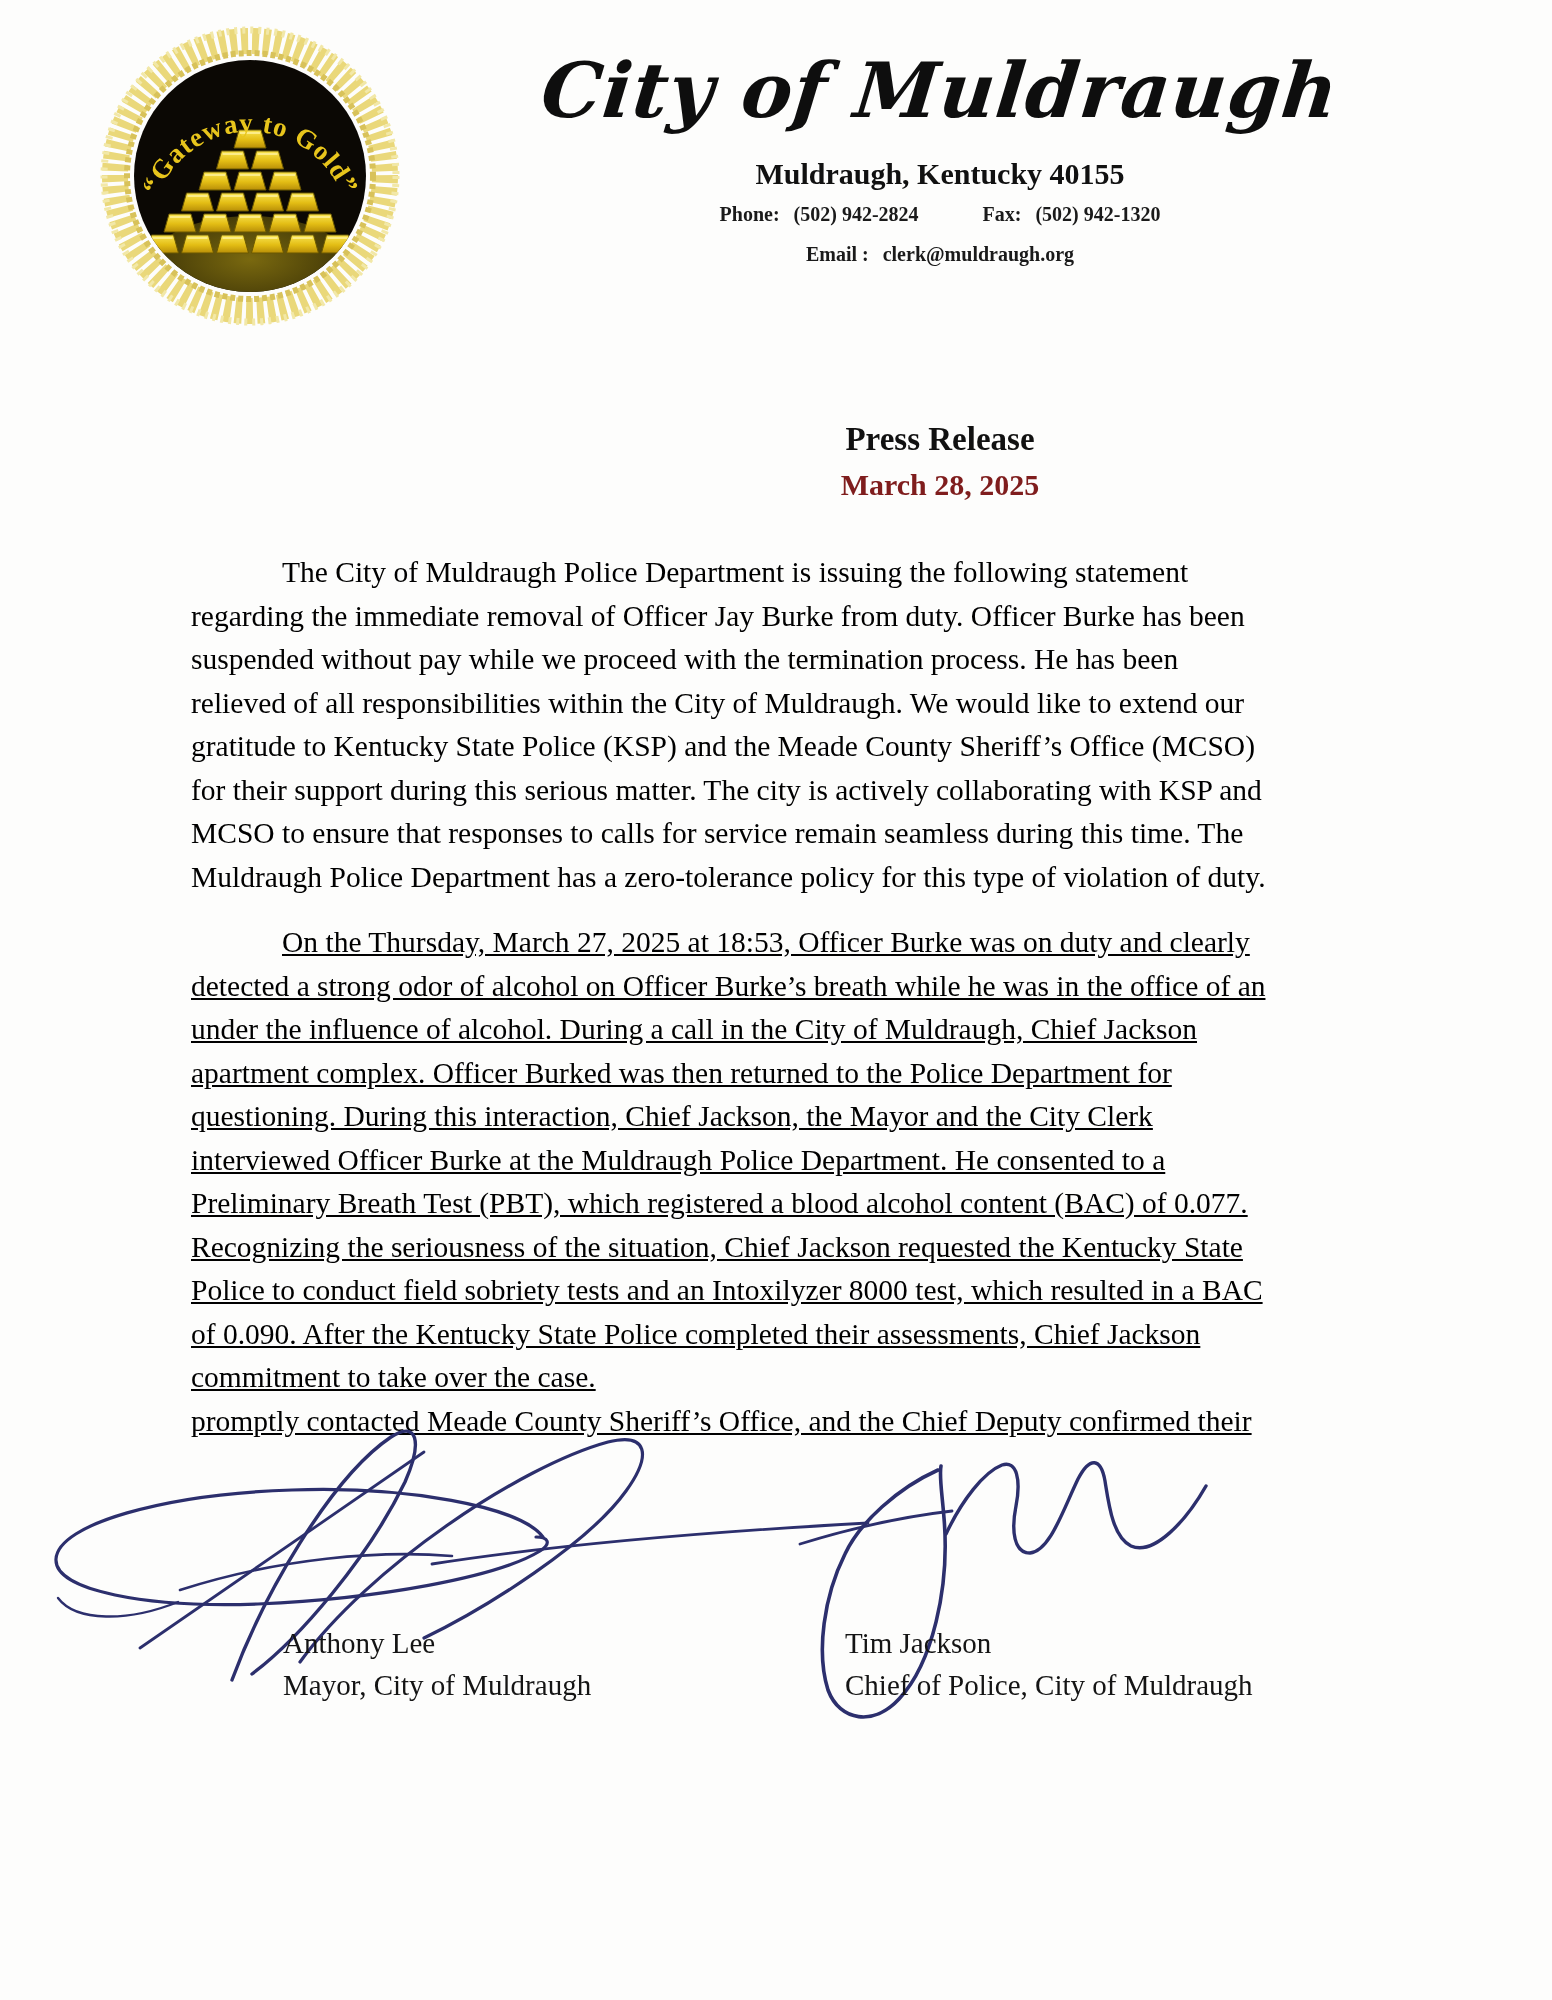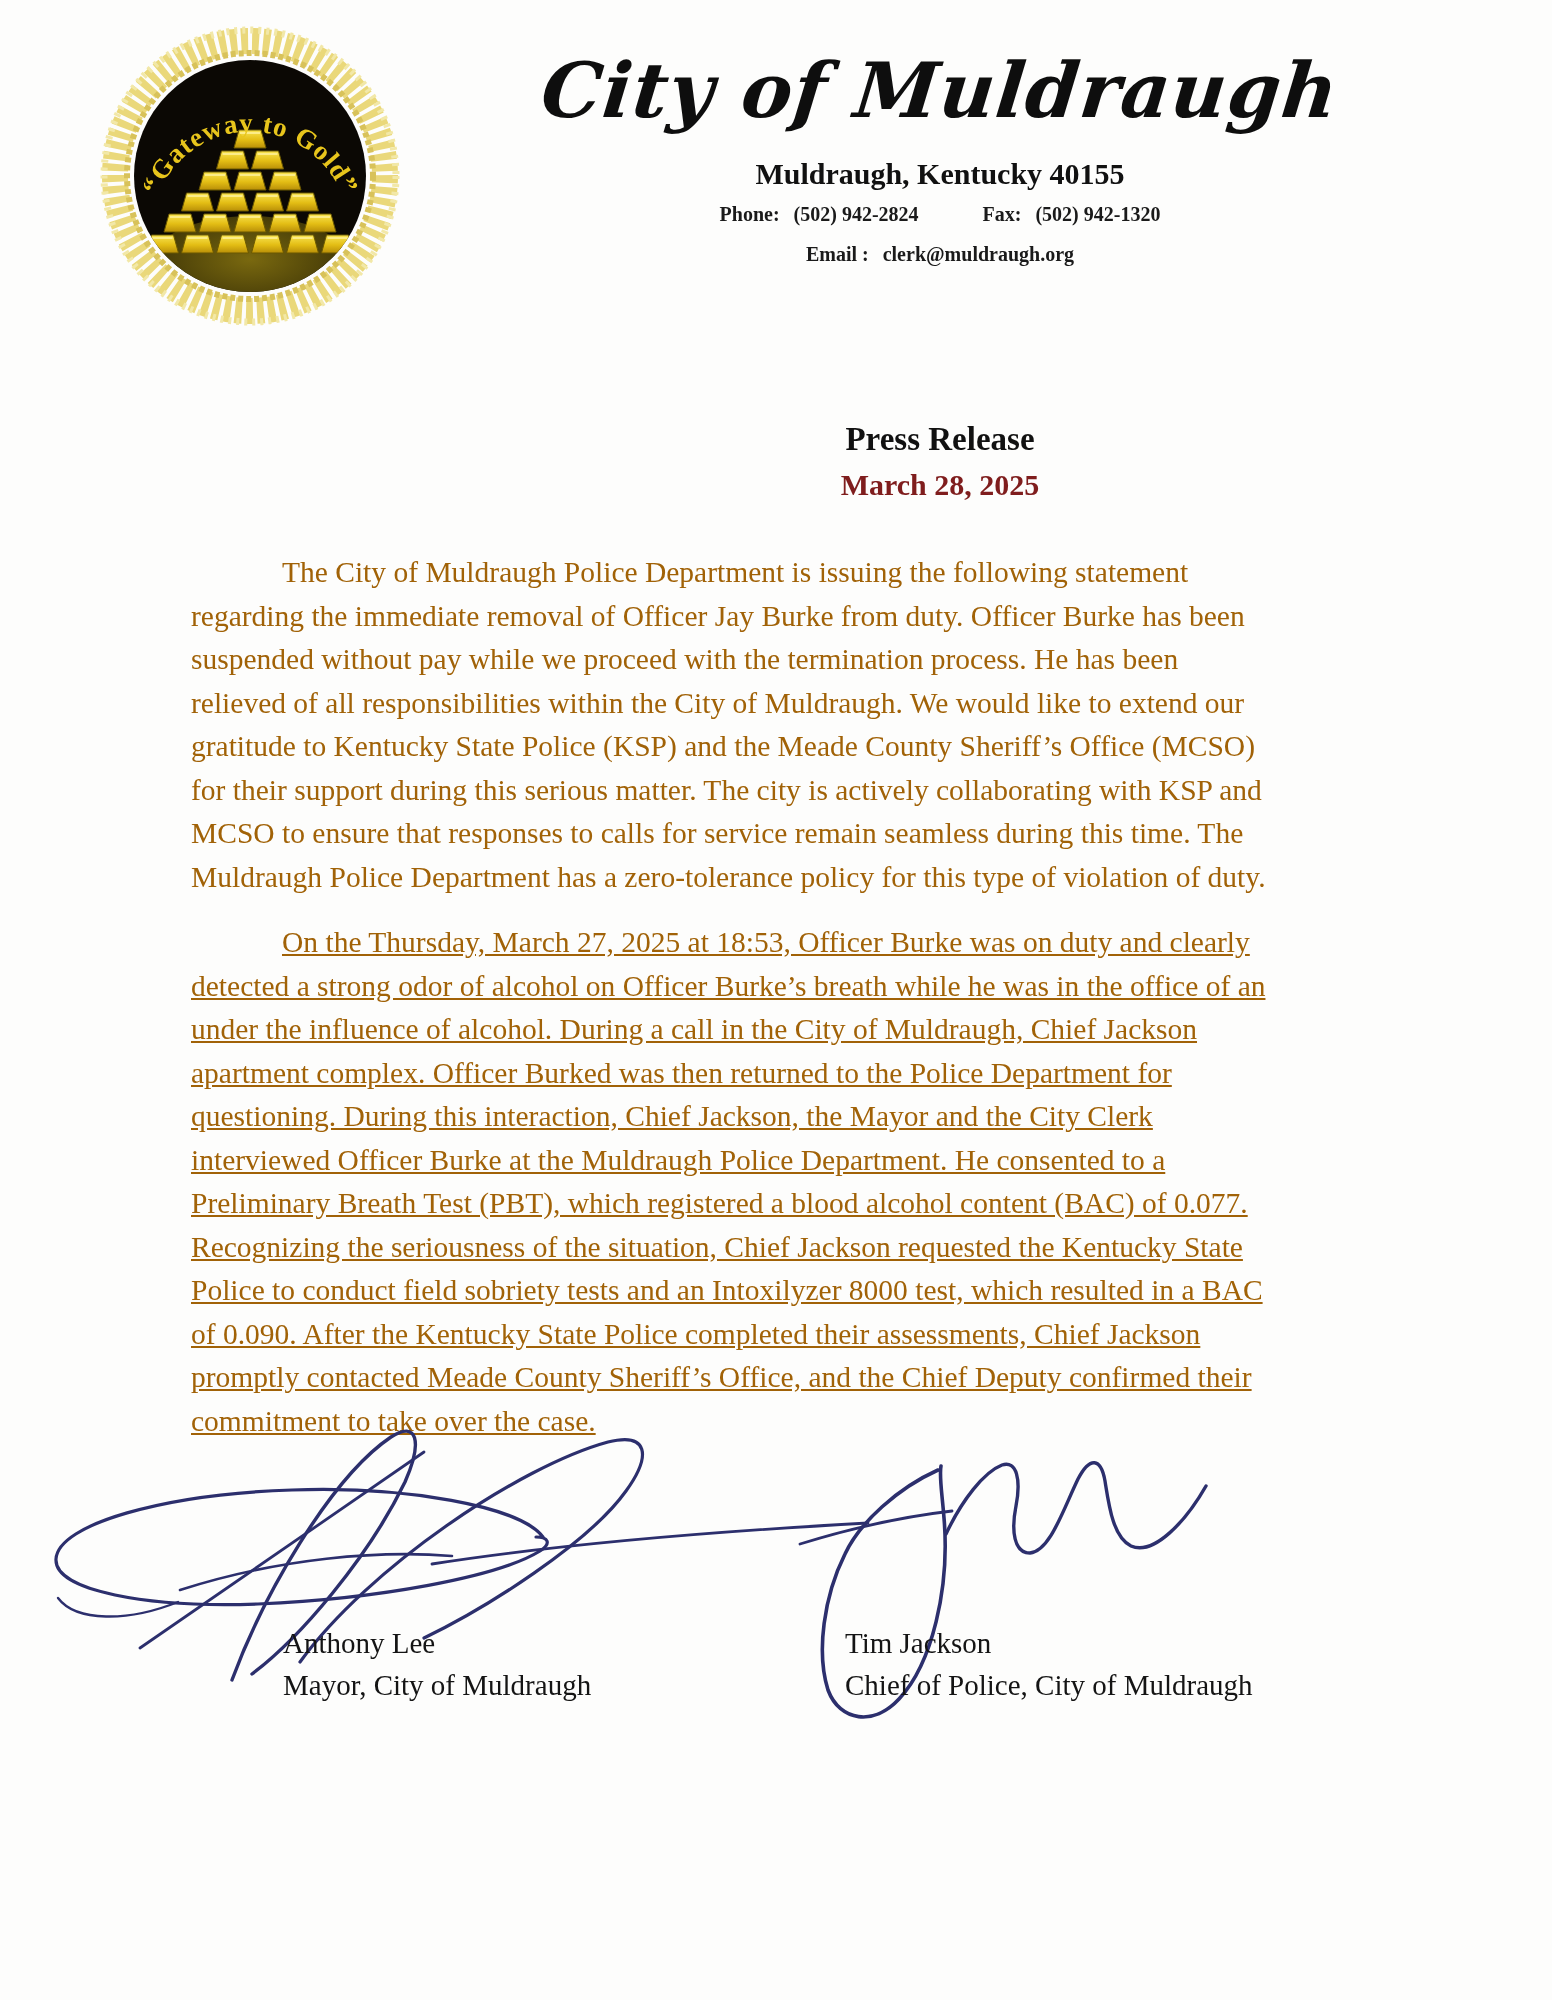--- a/index.html
+++ b/index.html
@@ -30,7 +30,7 @@
     font-weight:700;font-size:30px;color:#7f1d1d;}
 
   
-  .body-par{position:absolute;left:191px;width:1240px;font-size:29.5px;line-height:43.5px;color:#a16207;}
+  .body-par{position:absolute;left:191px;width:1240px;font-size:29.5px;line-height:43.5px;color:#000000;}
   .body-par .tline{white-space:nowrap;}
   .body-par .tline:first-child{text-indent:91px;}
   #par1{top:551px;}

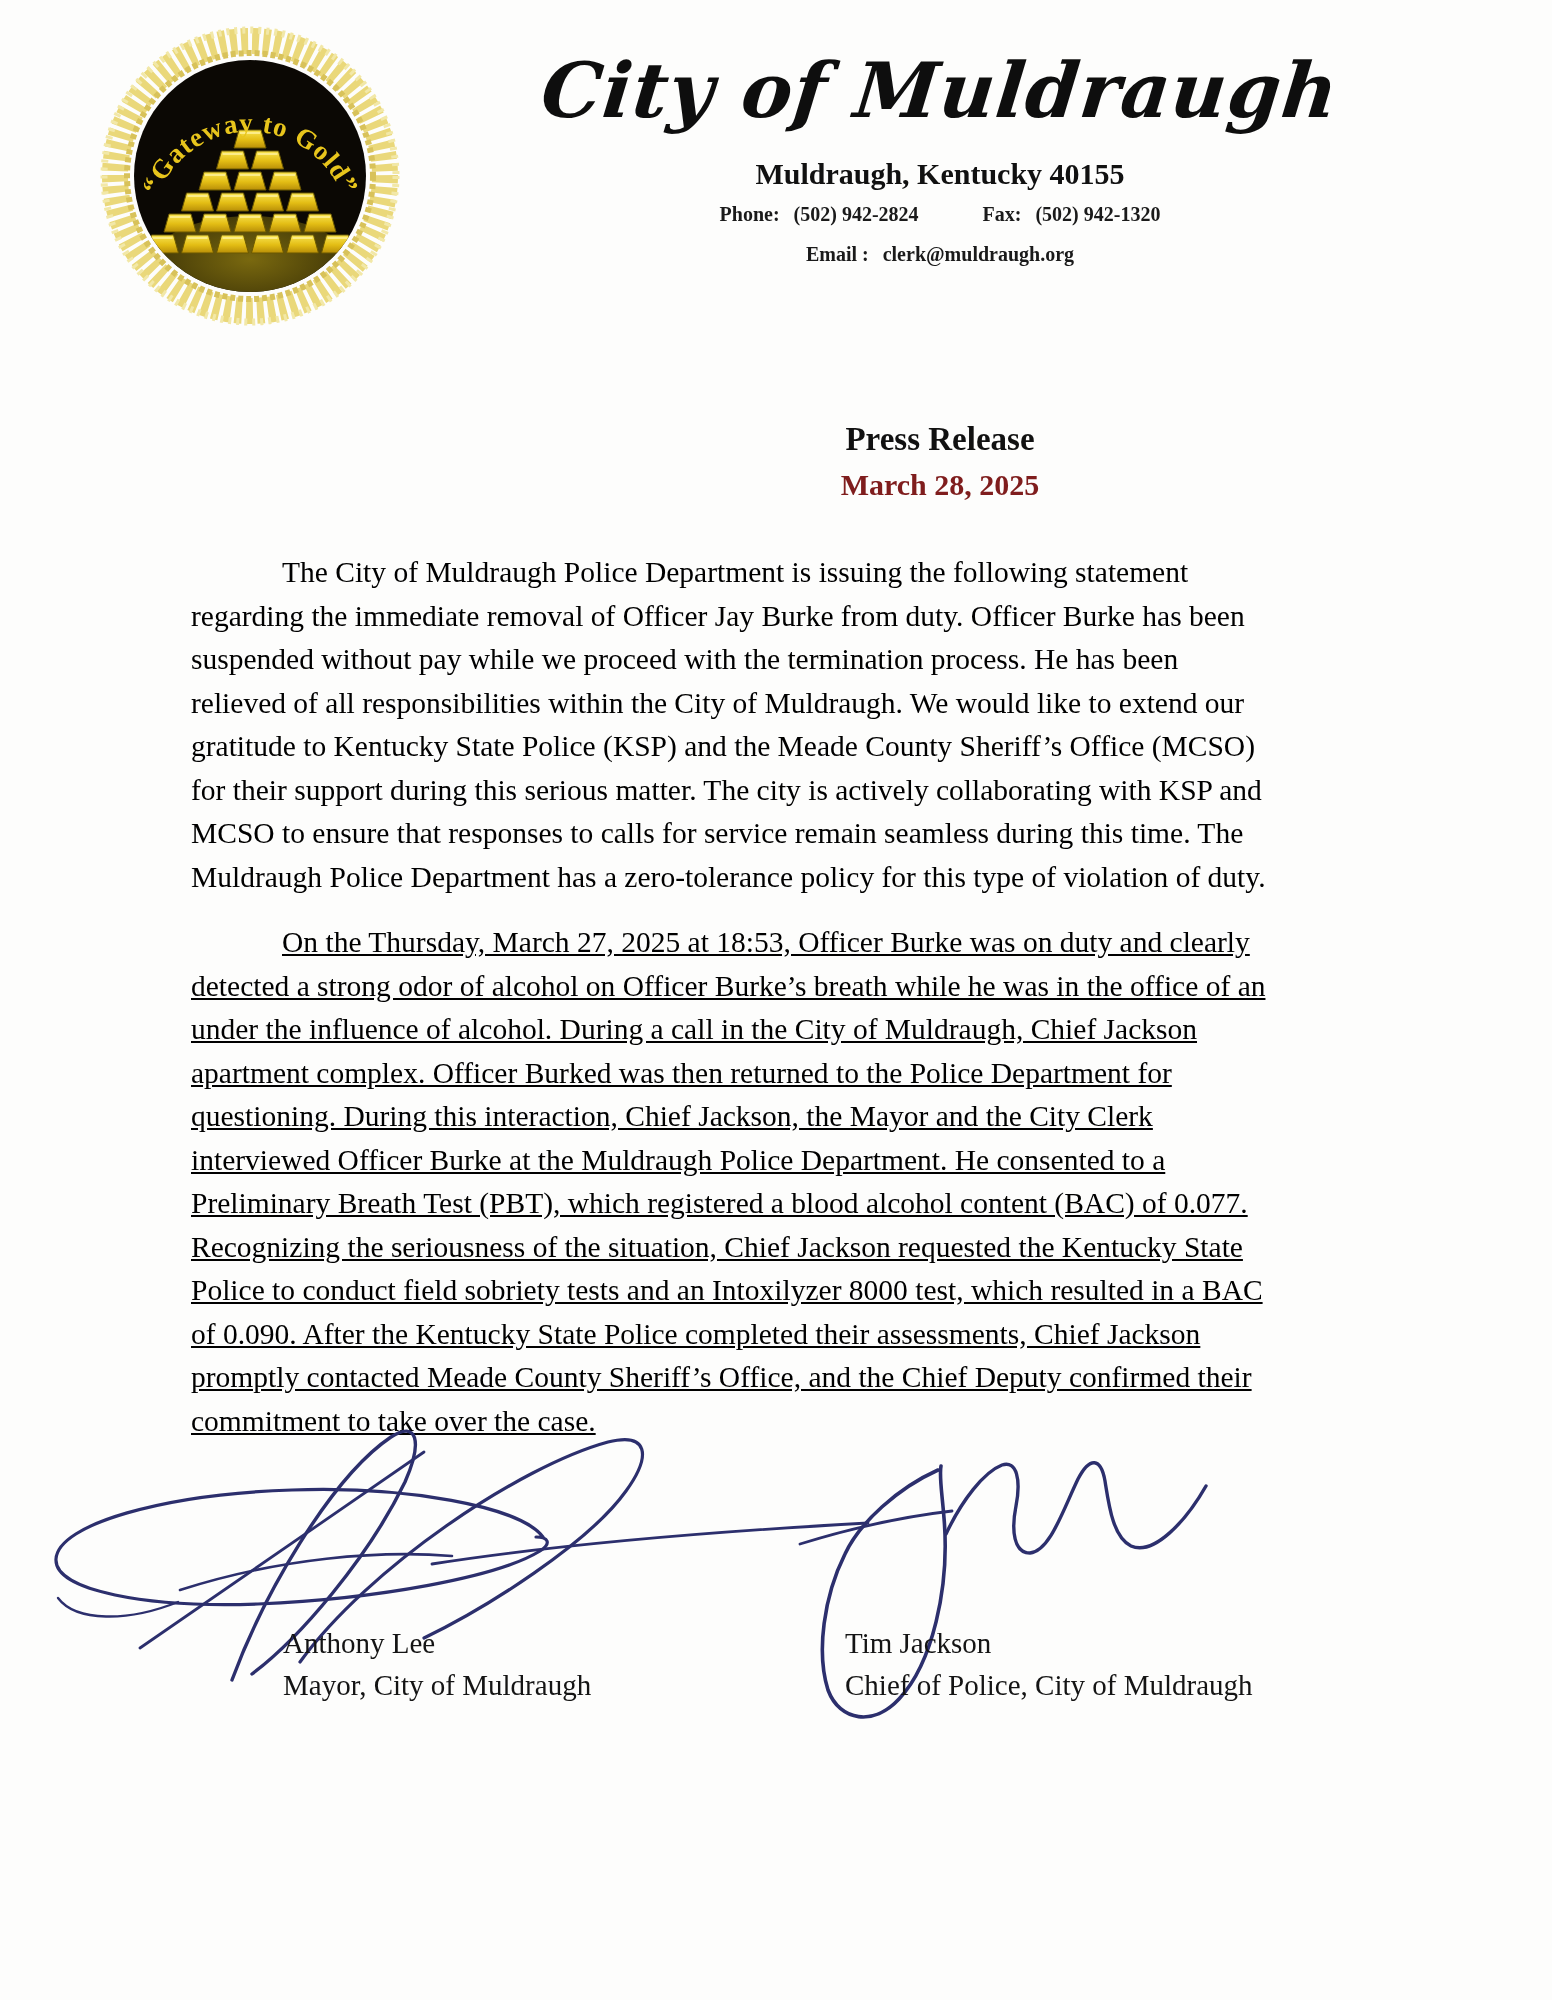--- a/index.html
+++ b/index.html
@@ -161,8 +161,8 @@
       <div class="tline">Recognizing the seriousness of the situation, Chief Jackson requested the Kentucky State</div>
       <div class="tline">Police to conduct field sobriety tests and an Intoxilyzer 8000 test, which resulted in a BAC</div>
       <div class="tline">of 0.090. After the Kentucky State Police completed their assessments, Chief Jackson</div>
+      <div class="tline">commitment to take over the case.</div>
       <div class="tline">promptly contacted Meade County Sheriff’s Office, and the Chief Deputy confirmed their</div>
-      <div class="tline">commitment to take over the case.</div>
     </div>
 
   <svg class="sig-svg" viewBox="0 1400 1552 360" aria-hidden="true">

